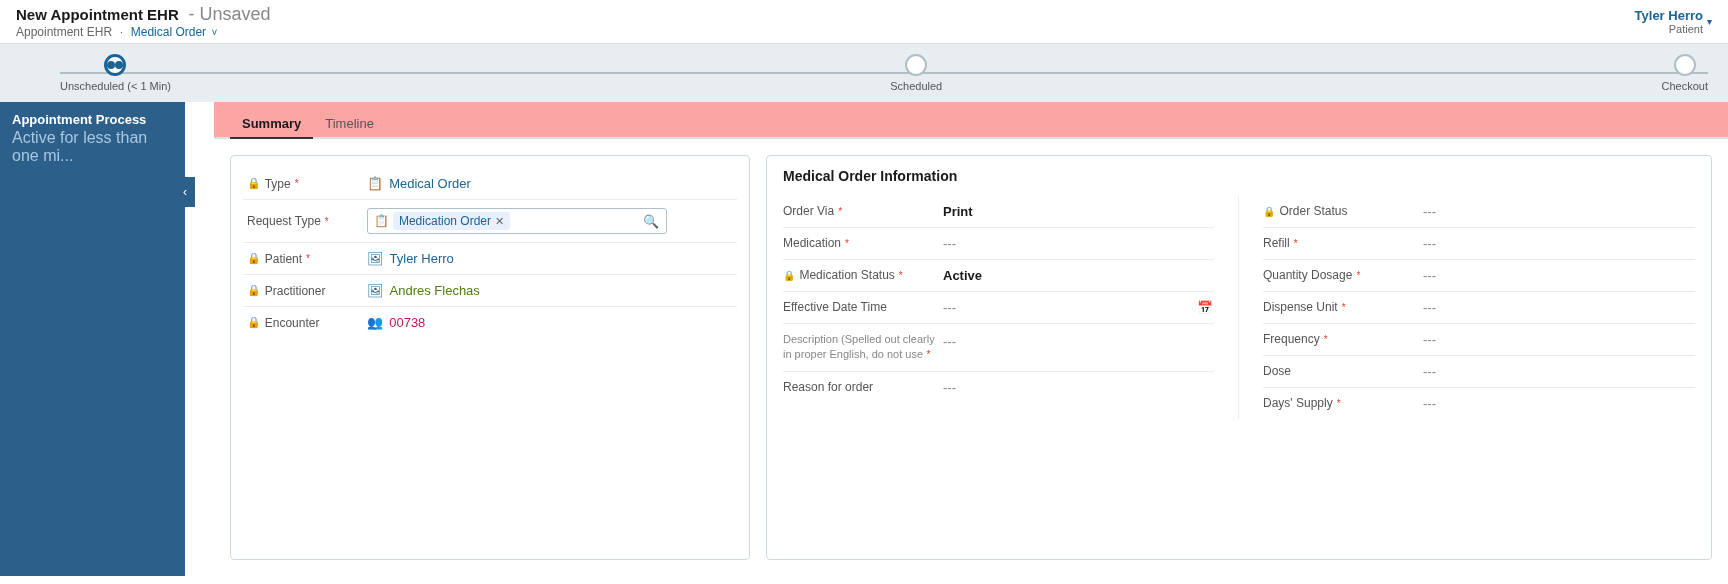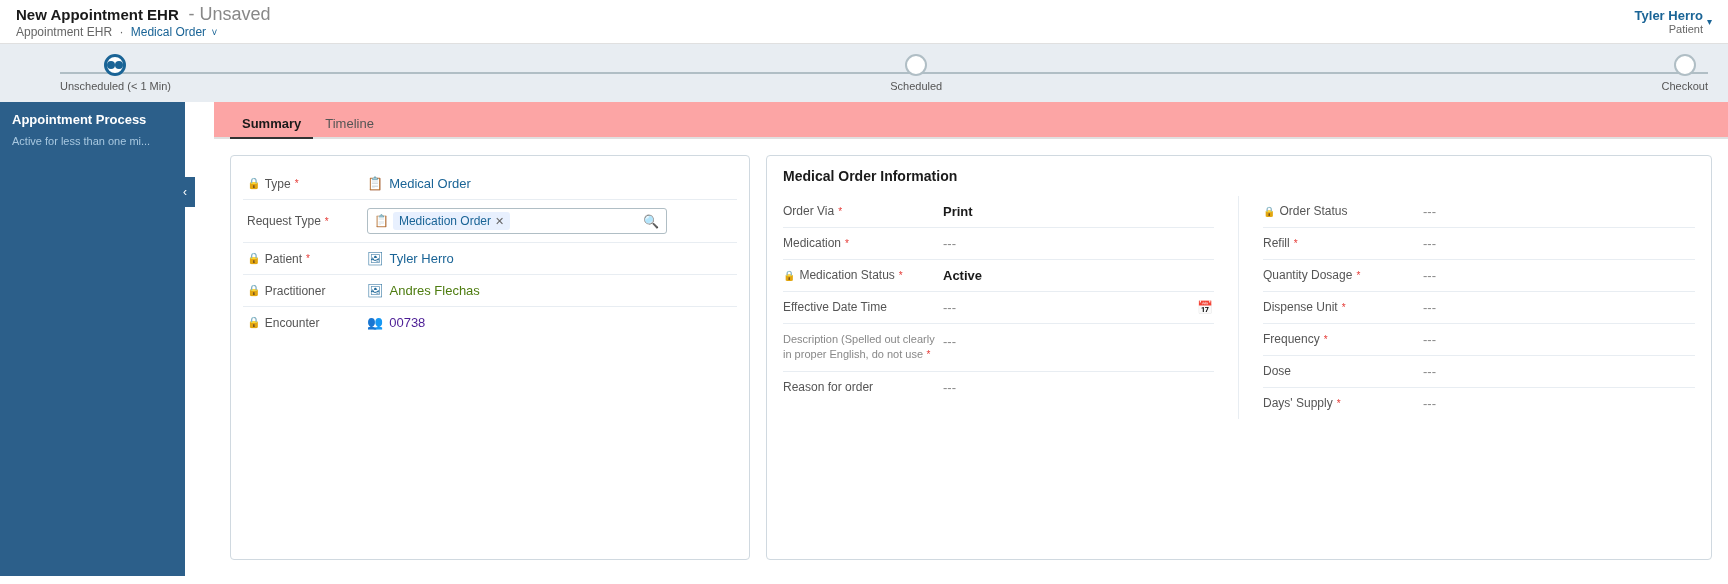--- a/index.html
+++ b/index.html
@@ -98,7 +98,7 @@
       flex-shrink: 0;
     }
     .sidebar-title { font-size: 13px; font-weight: 600; color: #fff; }
-    .sidebar-sub { font-size: 11px; color: #a8c8e0; margin-top: 8px; }
+    .sidebar-sub { font-size: 16px; color: #a8c8e0; margin-top: 2px; }
     .collapse-btn {
       position: absolute;
       left: 175px;

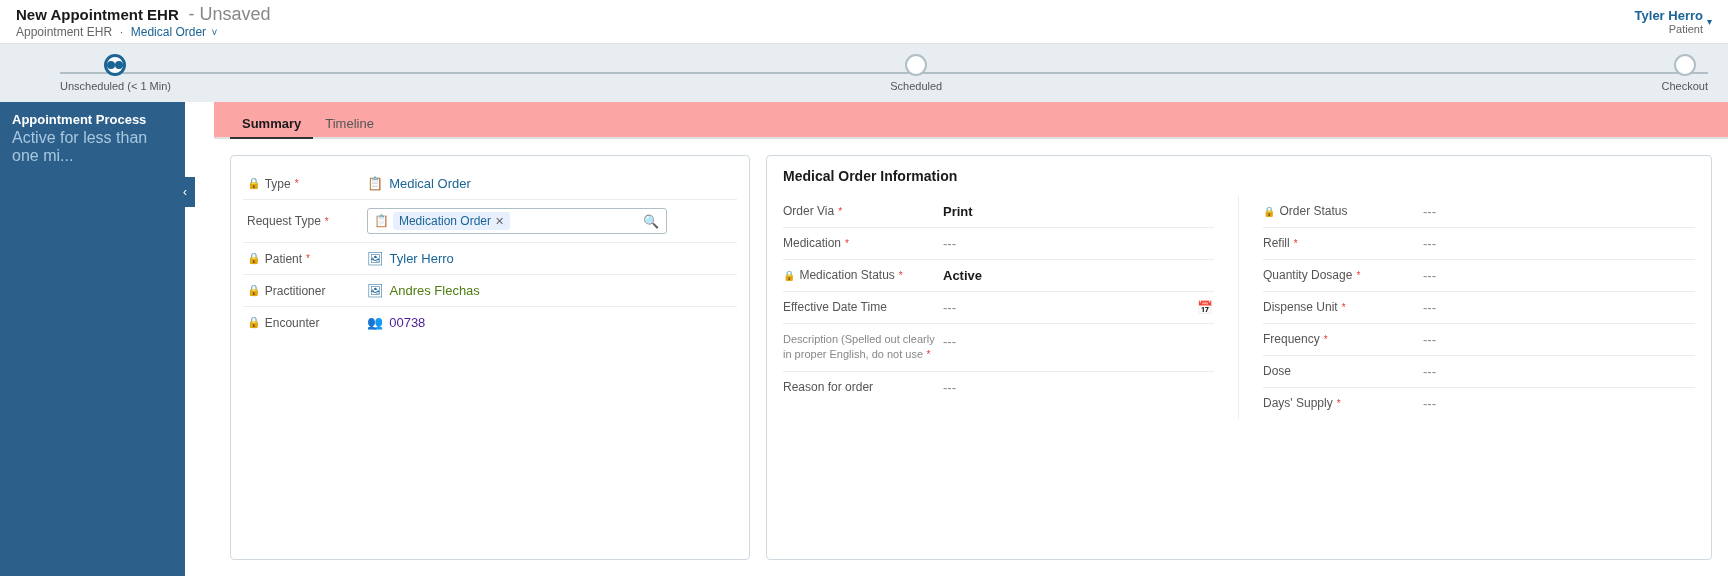--- a/index.html
+++ b/index.html
@@ -401,7 +401,7 @@
           </div>
           <div class="field-value">
             <span style="color:#888;font-size:13px;">👥</span>
-            <span style="color:#4c1d95;">00738</span>
+            <span style="color:#be185d;">00738</span>
           </div>
         </div>
 

